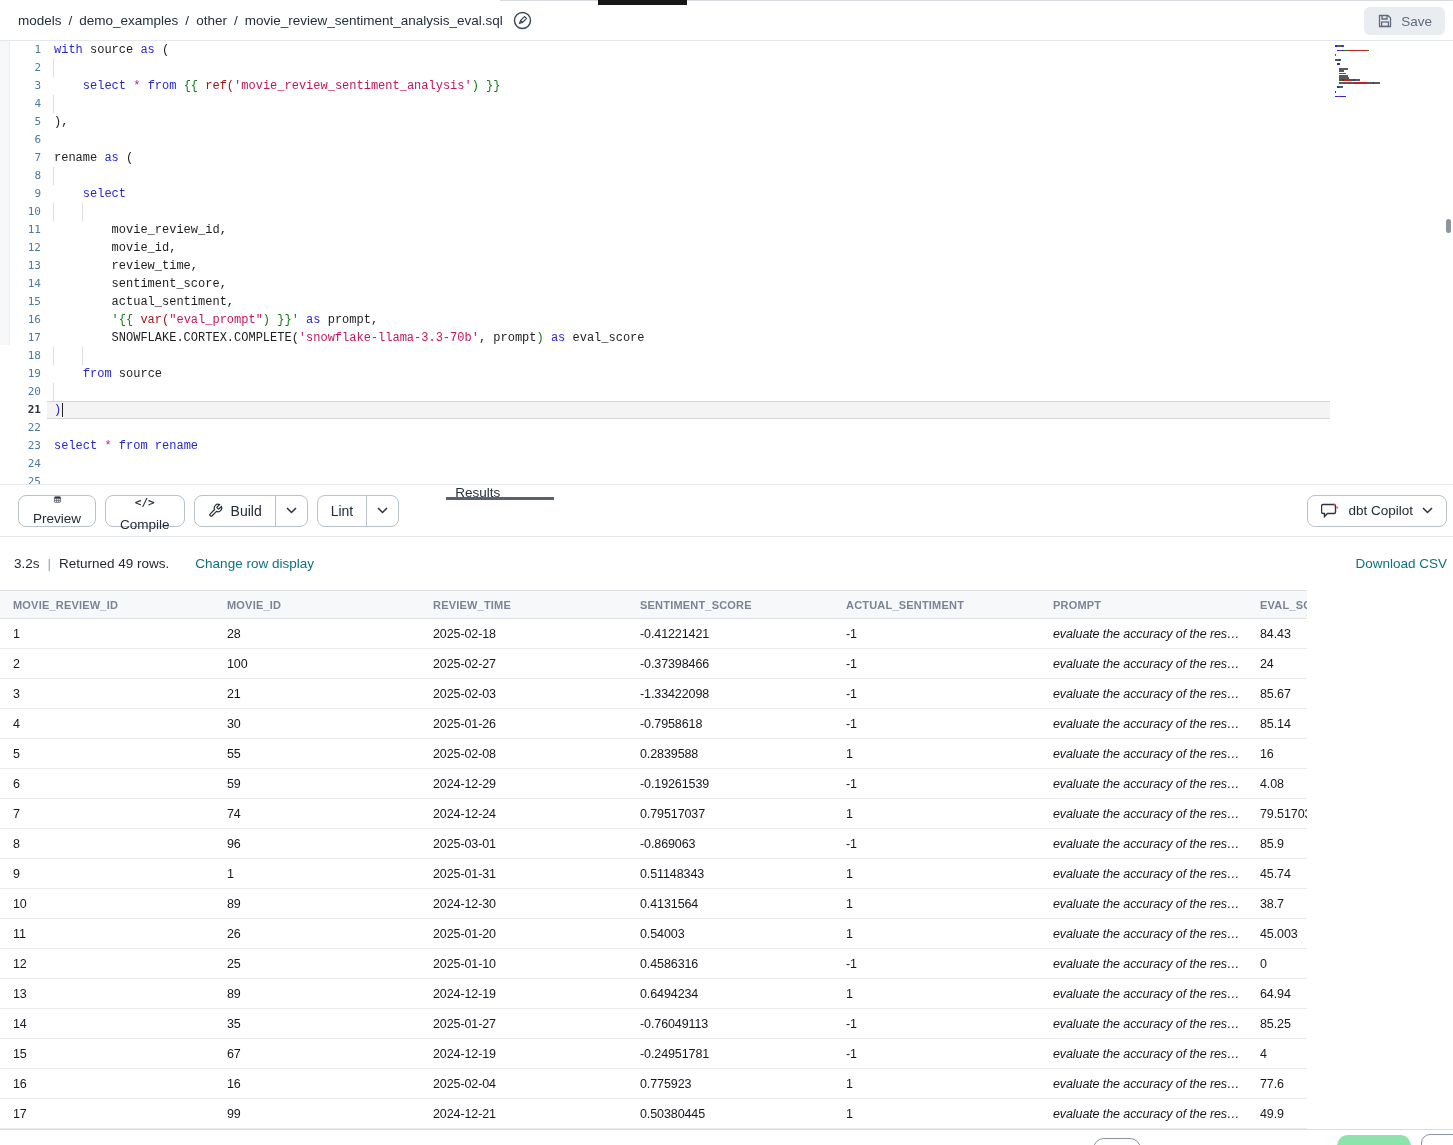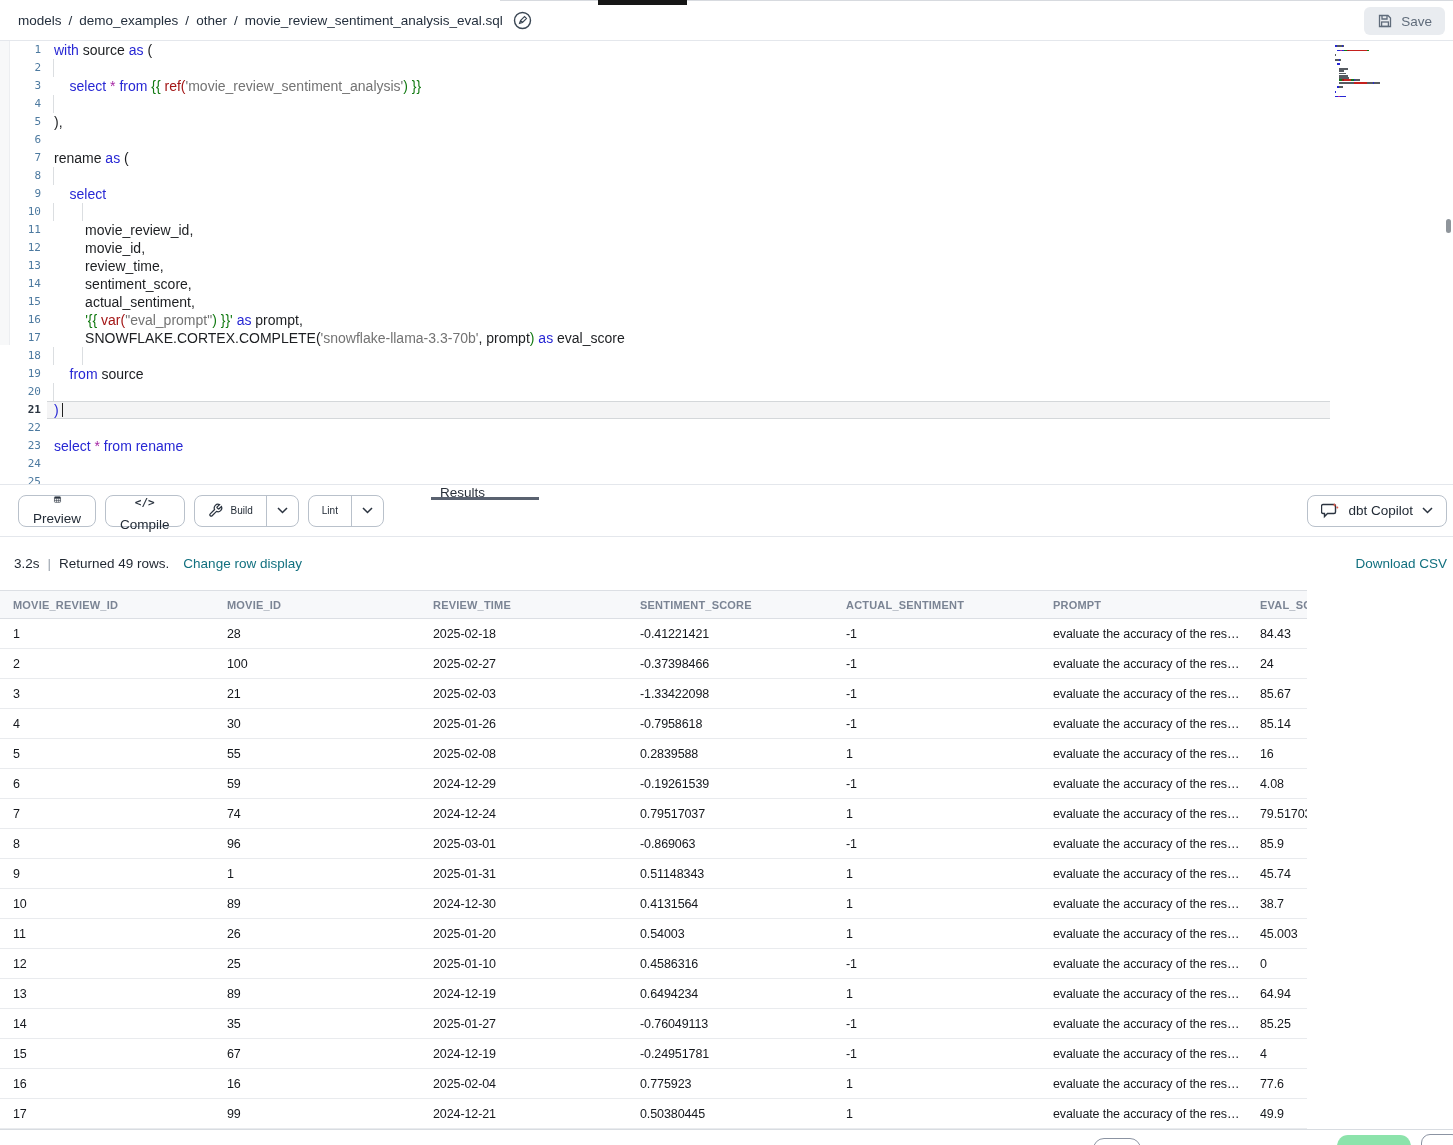--- a/index.html
+++ b/index.html
@@ -25,8 +25,8 @@
   .cl { position:relative; height:18px; display:flex; }
   .gut { flex:none; width:41px; text-align:right; font-family:"DejaVu Sans Mono", monospace;
     font-size:11px; line-height:18px; color:#4d7aa0; }
-  .ctext { position:relative; padding-left:13px; font-family:Liberation Sans, sans-serif;
-    font-size:14px; line-height:18px; white-space:pre; color:#1c1e21; z-index:2; }
+  .ctext { position:relative; padding-left:13px; font-family:Liberation Mono, monospace;
+    font-size:12px; line-height:18px; white-space:pre; color:#1c1e21; z-index:2; }
   .cl .guide { position:absolute; top:0; bottom:0; width:1px; background:#dbdee1; z-index:1; }
   .cl-hl { position:absolute; left:47px; width:1283px; top:0; height:18px; background:#f4f4f5;
     border-top:1px solid #d4d7da; border-bottom:1px solid #d4d7da; z-index:0; }

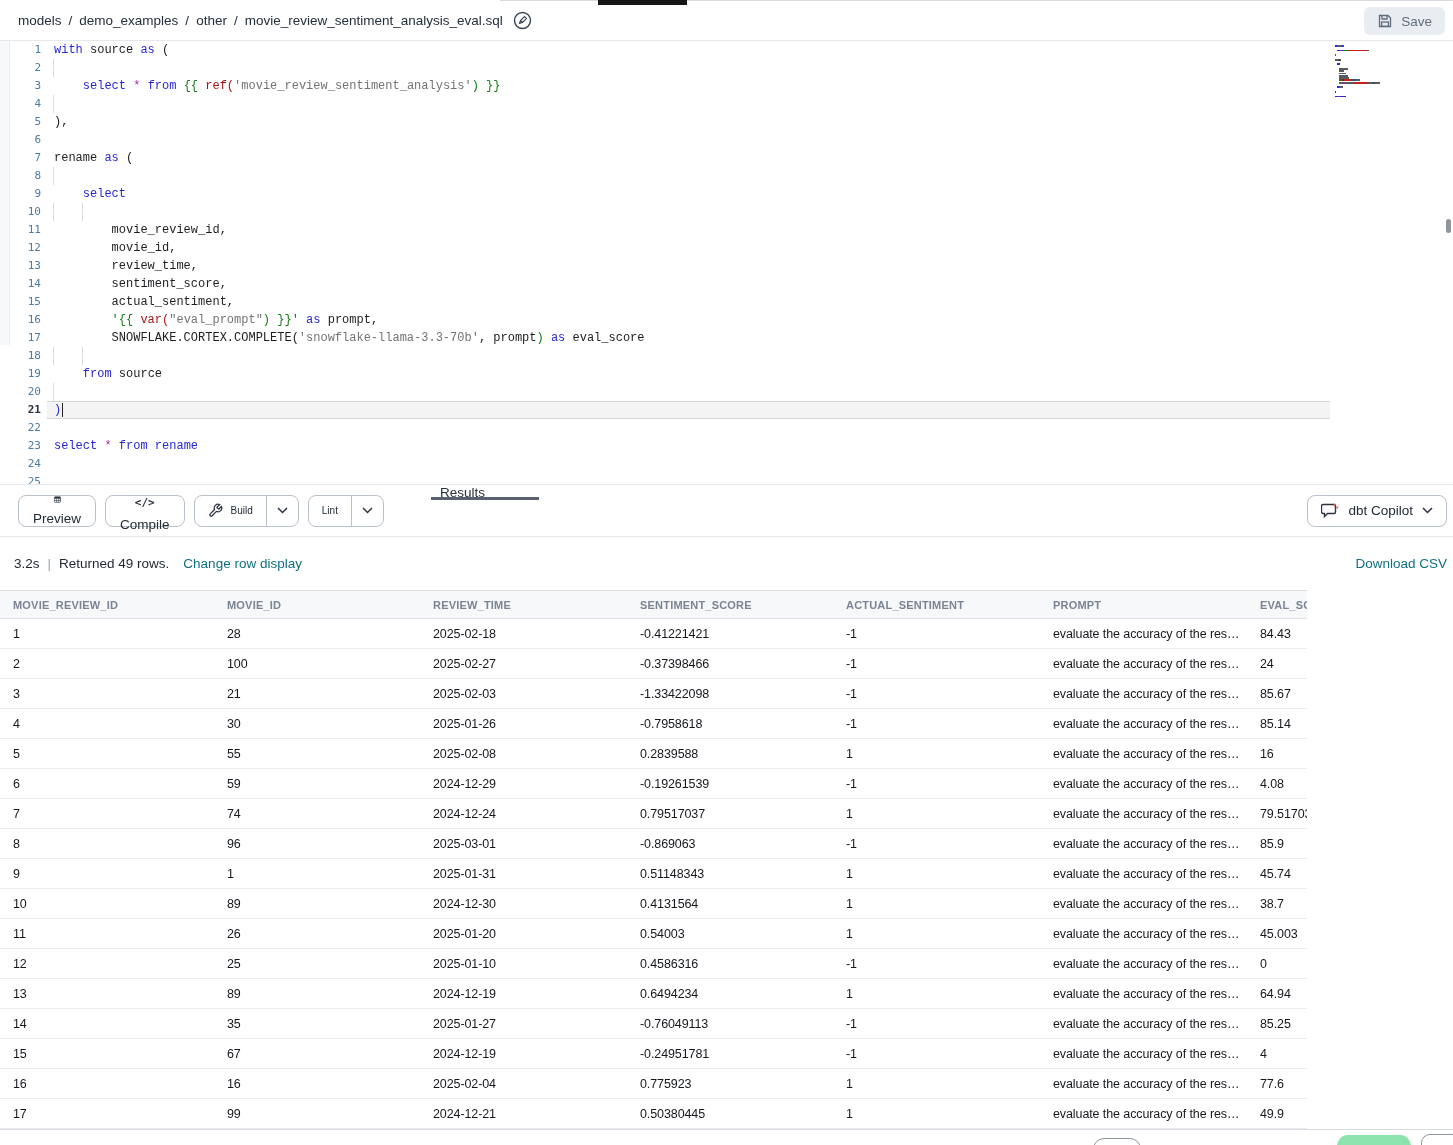--- a/index.html
+++ b/index.html
@@ -32,7 +32,7 @@
     border-top:1px solid #d4d7da; border-bottom:1px solid #d4d7da; z-index:0; }
   .cl.active .gut { color:#2a3440; font-weight:bold; }
   .cursor { position:absolute; left:62px; top:2px; width:1px; height:14px; background:#222; z-index:3; }
-  .tok-kw { color:#2727d4; } .tok-pl { color:#1c1e21; } .tok-str { color:#737373; }
+  .tok-kw { color:#2727d4; } .tok-pl { color:#1c1e21; } .tok-str { color:#be185d; }
   .tok-fn { color:#a31515; } .tok-br { color:#127a12; } .tok-op { color:#a626a4; }
   .minimap { position:absolute; top:4px; right:14px; width:104px; z-index:4; }
   .mm-line { display:flex; height:1.8px; margin-bottom:0.5px; }

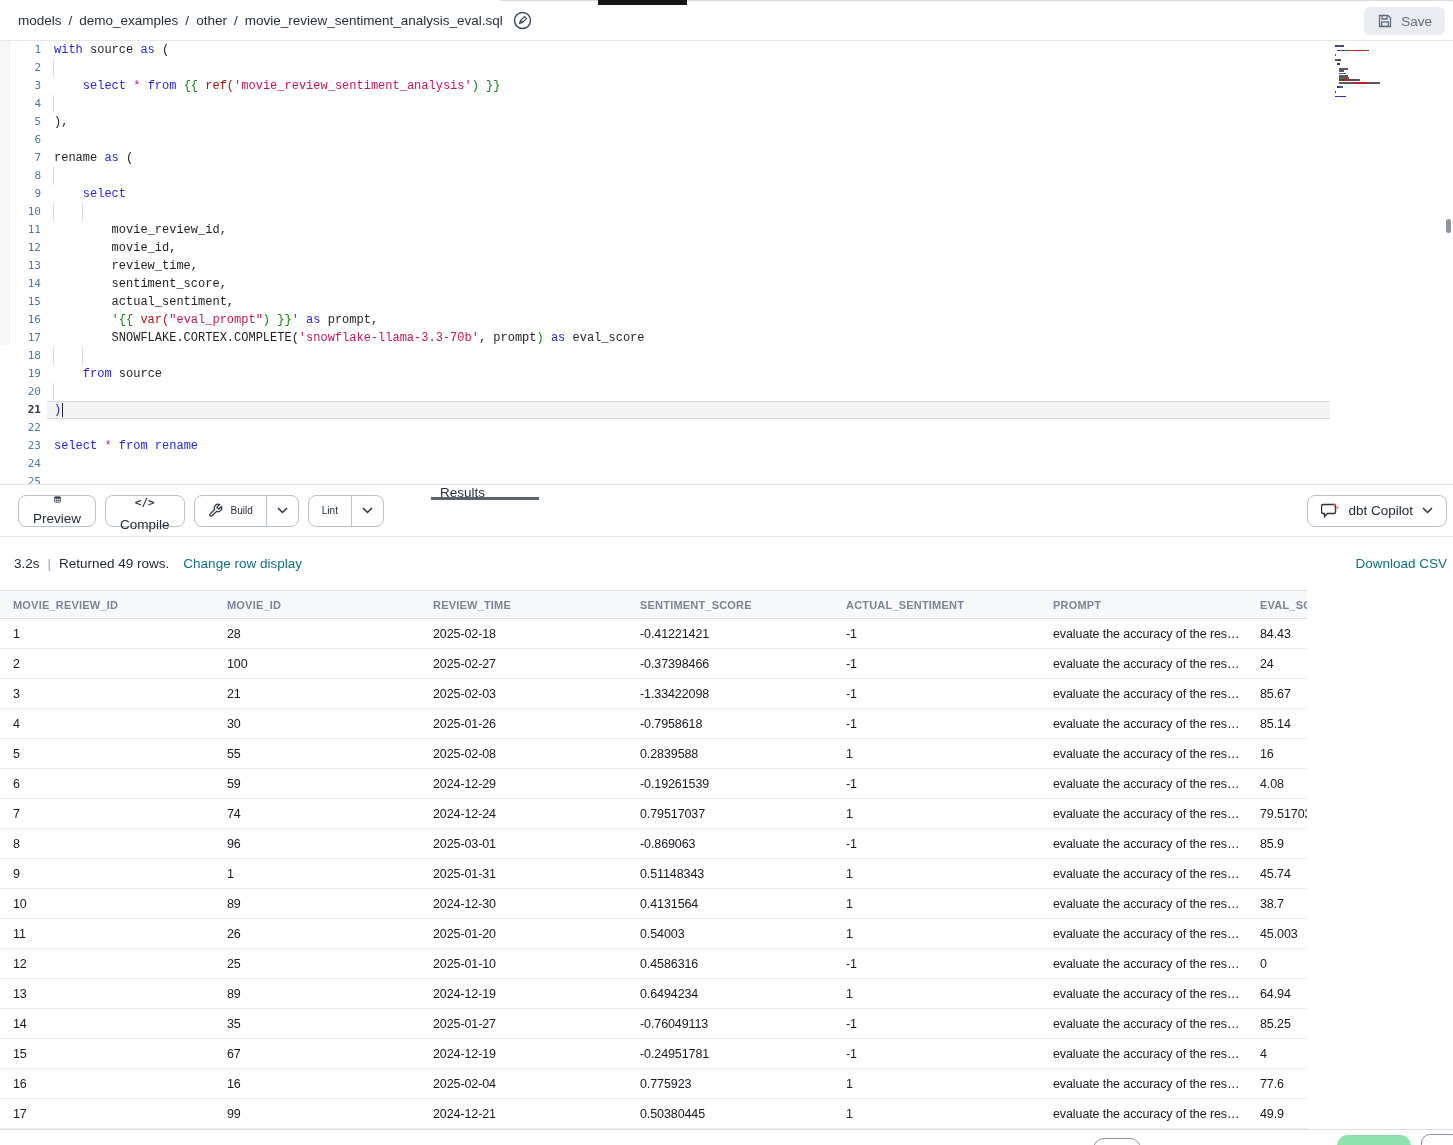--- a/index.html
+++ b/index.html
@@ -45,7 +45,7 @@
   .tbtn { display:inline-flex; align-items:center; gap:8px; padding:0 14px; font-size:13.5px; font-weight:500;
     cursor:pointer; margin-right:9px; font-family:inherit;flex-direction:column; }
   .tgroup { display:inline-flex; overflow:hidden; margin-right:9px; }
-  .tgroup .seg-main { display:inline-flex; align-items:center; gap:8px; padding:0 13px; font-size:10px; font-weight:500; cursor:pointer; }
+  .tgroup .seg-main { display:inline-flex; align-items:center; gap:8px; padding:0 13px; font-size:14px; font-weight:500; cursor:pointer; }
   .tgroup .seg-chev { display:inline-flex; align-items:center; padding:0 10px; border-left:1px solid #b9c1cb; cursor:pointer; }
   .code-glyph { font-family:"DejaVu Sans Mono", monospace; font-size:11px; font-weight:bold; color:#2b3440; }
   .tabs { display:flex; gap:37px; margin-left:47px; height:100%; align-items:stretch;flex-direction:column; }

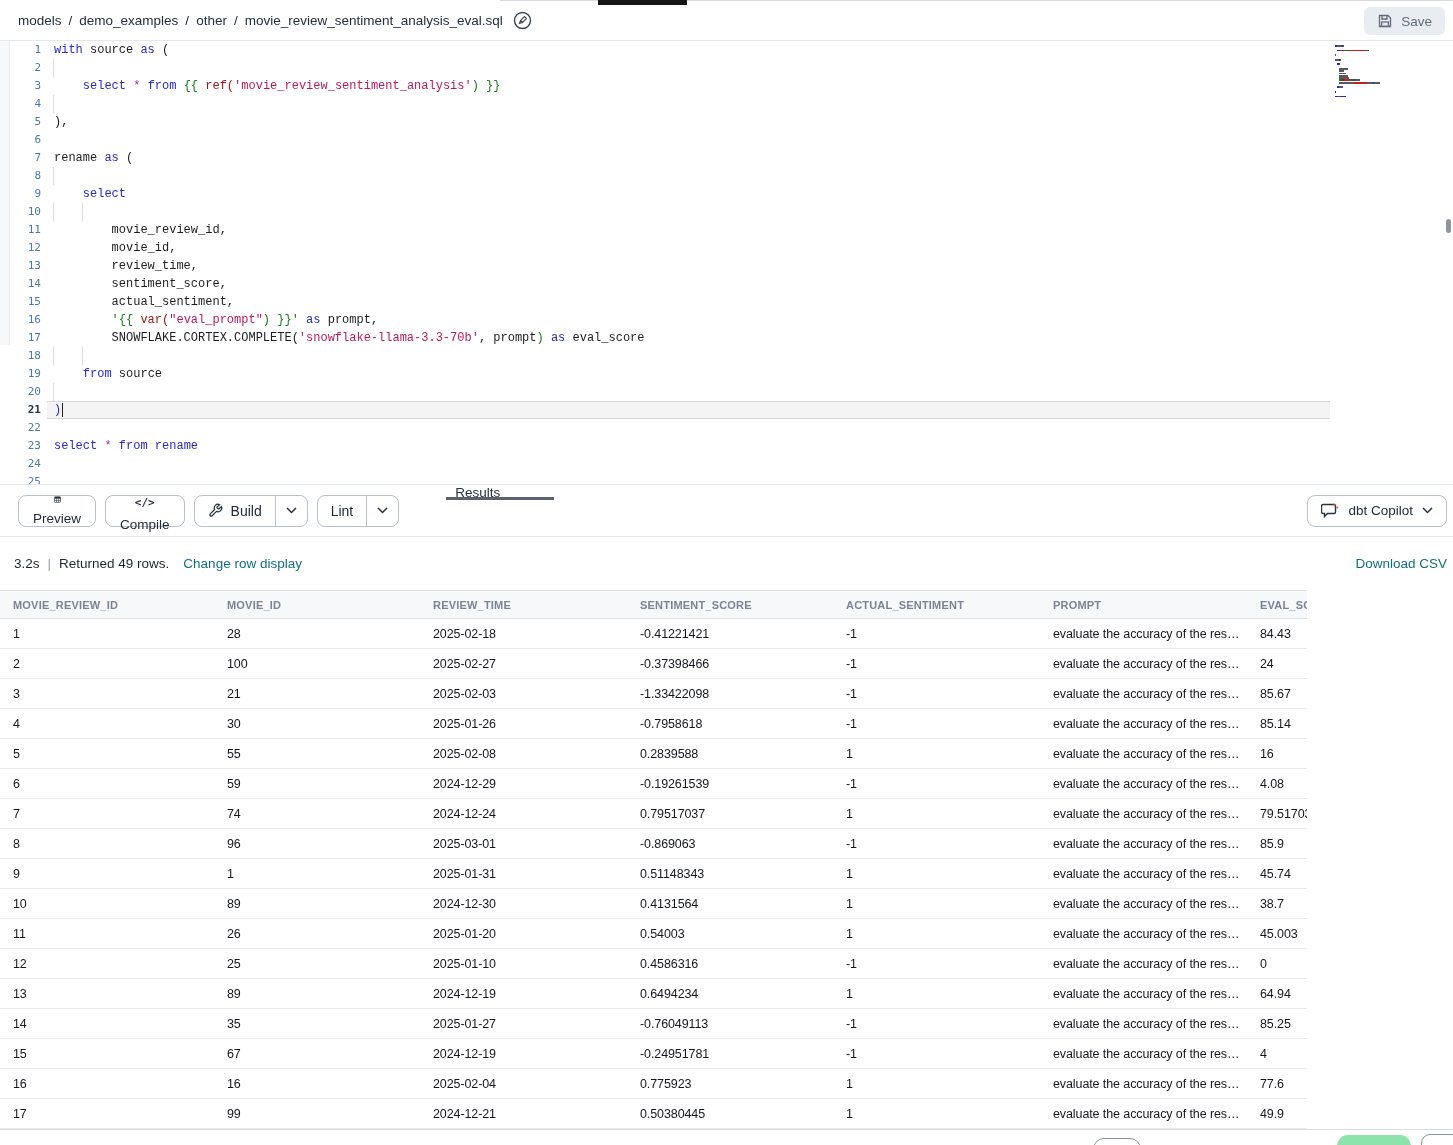--- a/index.html
+++ b/index.html
@@ -59,7 +59,7 @@
     padding-left:14px; font-size:13.5px; color:#1f2630; background:#fff; }
   .status-div { color:#9aa2ad; margin:0 8px; }
   .link { color:#11707f; cursor:pointer; }
-  .change-row { margin-left:14px; }
+  .change-row { margin-left:26px; }
   .download { margin-left:auto; margin-right:6px; }
   
   .rtable { position:absolute; top:590px; left:0; width:1307px; }

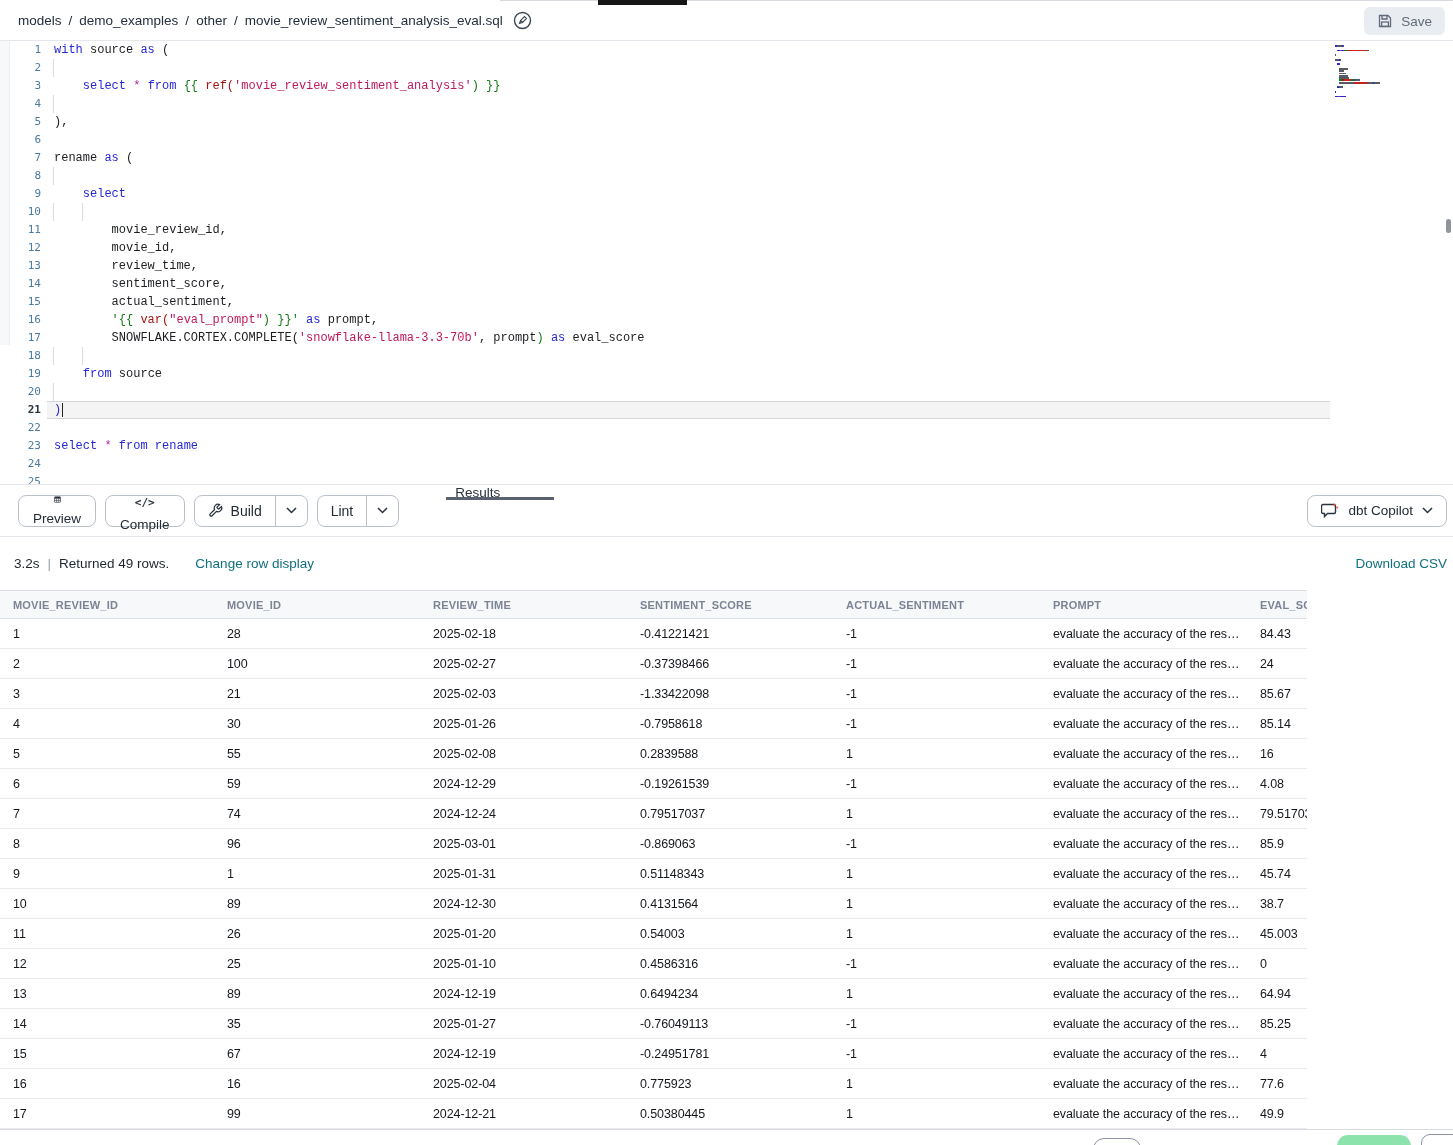--- a/index.html
+++ b/index.html
@@ -68,7 +68,7 @@
     color:#7b8494; font-size:11px; font-weight:bold; letter-spacing:0.2px; }
   .trow { height:30px; border-bottom:1px solid #e9ebee; font-size:12.5px; color:#15181d; letter-spacing:-0.1px; background:#fff; }
   .tcell { padding-left:13px; white-space:nowrap; overflow:hidden; }
-  .prompt-cell { display:flex; align-items:center; gap:7px; }
+  .prompt-cell { display:flex; align-items:center; gap:7px;font-style:italic; }
   .chev-expand { display:inline-flex; cursor:pointer; }
   
   .footer { position:absolute; top:1129px; left:0; width:1453px; height:16px; background:#fff;

